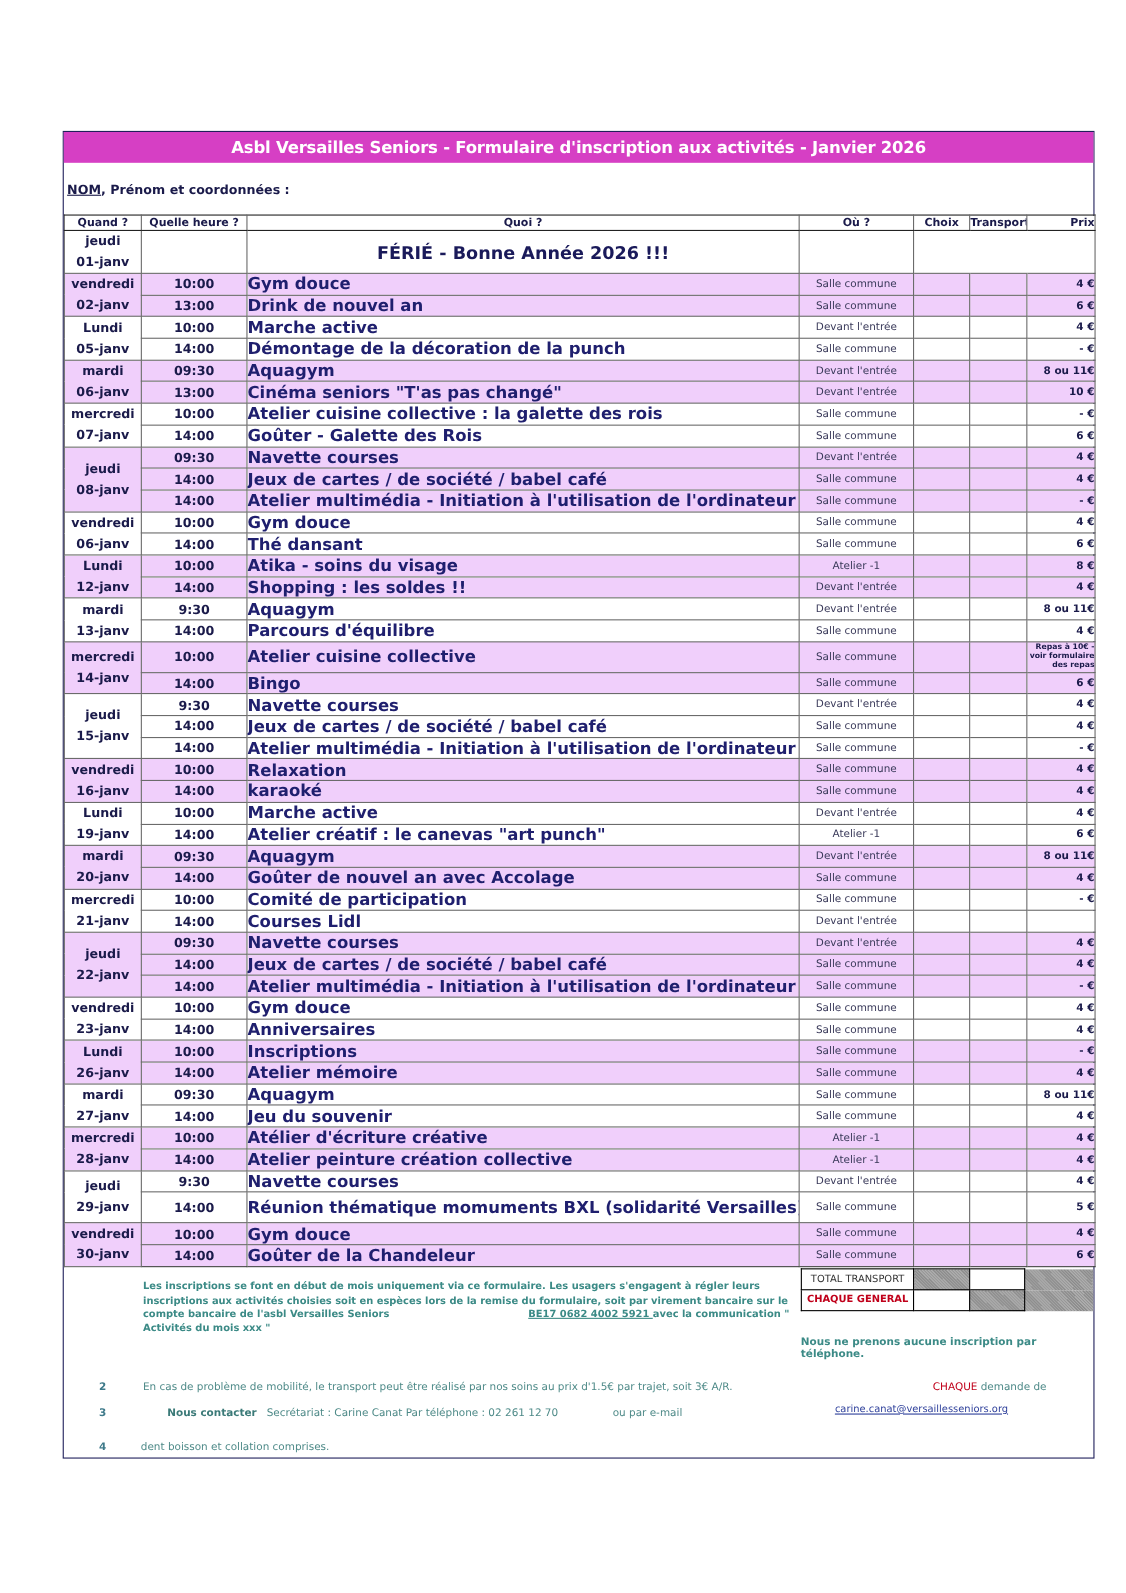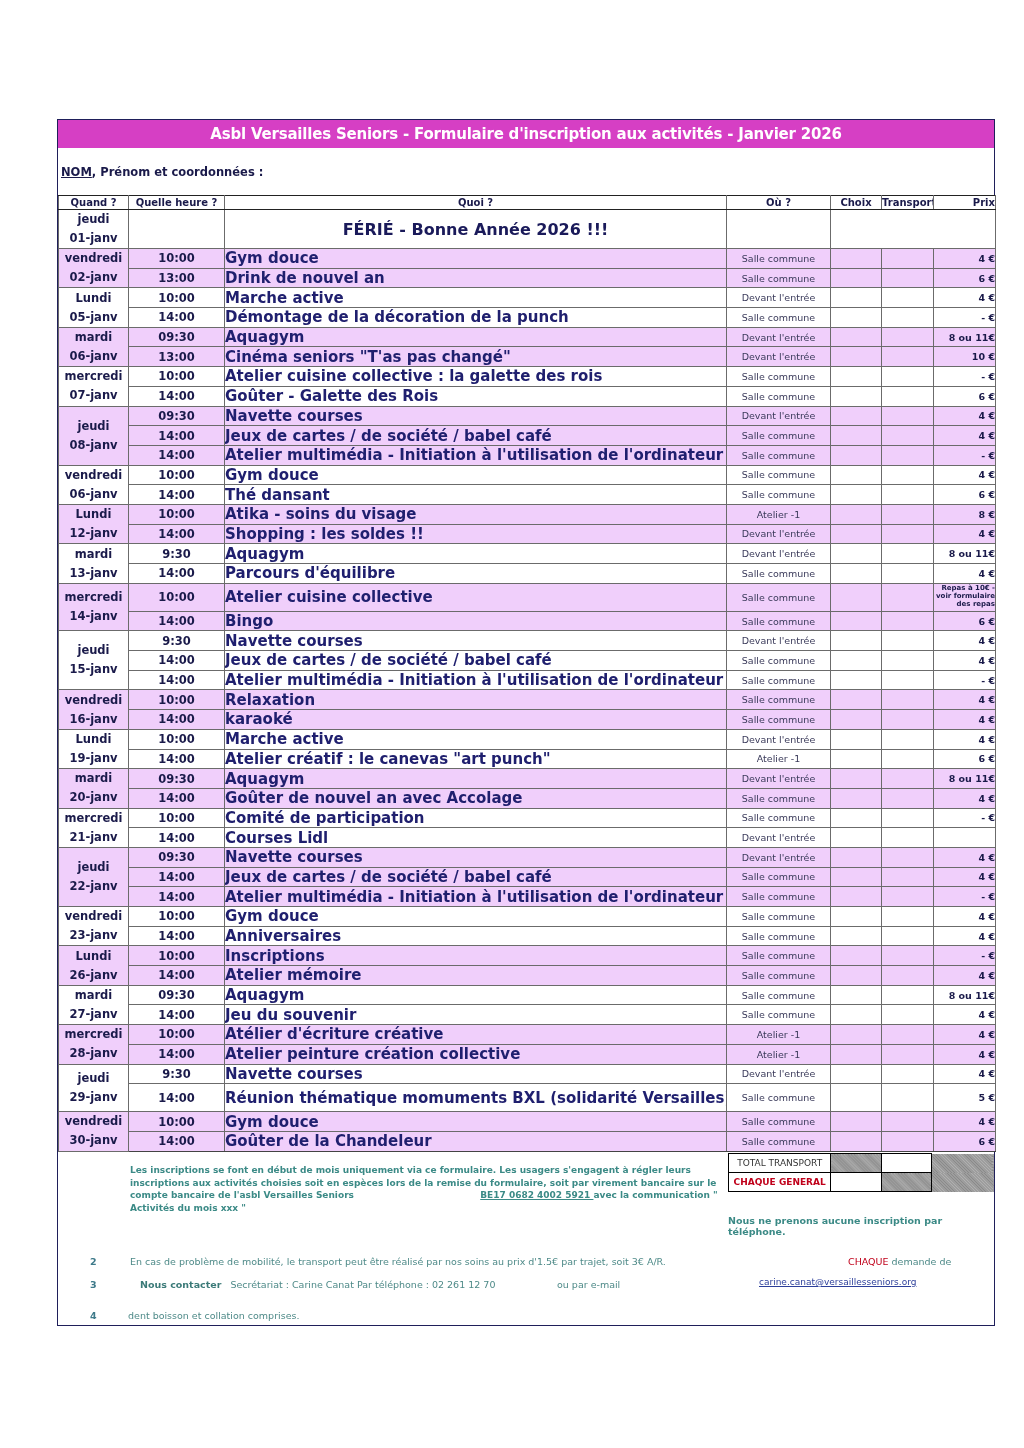--- a/index.html
+++ b/index.html
@@ -35,7 +35,7 @@
   .no-phone { position:absolute; left:670px; top:1095px; font-size:9.5px; font-weight:bold; color:#3b8a86; }
   .note { position:absolute; font-size:9.5px; color:#4e8a88; }
   .note-num { position:absolute; left:32px; font-size:9.5px; font-weight:bold; color:#3e7a8a; }
-  .note b { color:#3b7a78; }
+  .note b { color:#3b7a78;margin-left:12px; }
   .chaque { color:#c0001a; font-weight:normal; }
   .email { position:absolute; left:701px; top:1157px; font-size:9px; color:#2d3f9a; text-decoration:underline; }
 </style>

